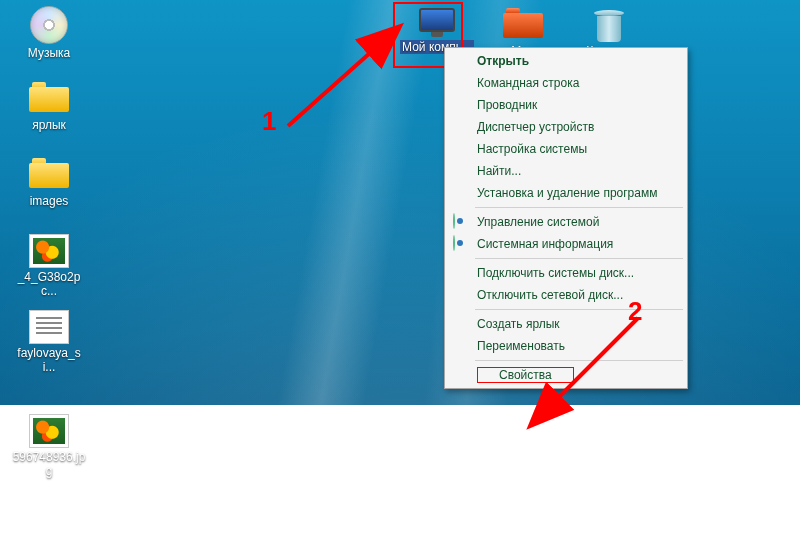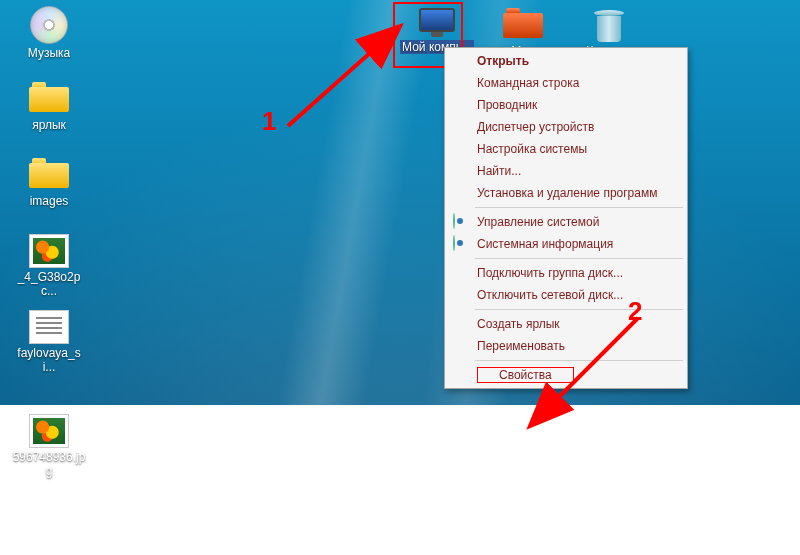--- a/index.html
+++ b/index.html
@@ -51,7 +51,7 @@
 
   
   .ctx{position:absolute;background:#f5f5f5;border:1px solid #a7a7a7;box-shadow:2px 3px 6px rgba(0,0,0,.35);padding:2px;}
-  .ctx .row{display:flex;align-items:center;height:22px;padding:0 28px 0 30px;white-space:nowrap;color:#7f1d1d;cursor:default;position:relative;}
+  .ctx .row{display:flex;align-items:center;height:22px;padding:0 28px 0 30px;white-space:nowrap;color:#14532d;cursor:default;position:relative;}
   .ctx .row.bold{font-weight:bold;}
   .ctx .row .ic{position:absolute;left:6px;top:3px;width:16px;height:16px;}
   .ctx .sep{height:1px;margin:3px 2px 3px 28px;background:#d0d0d0;}

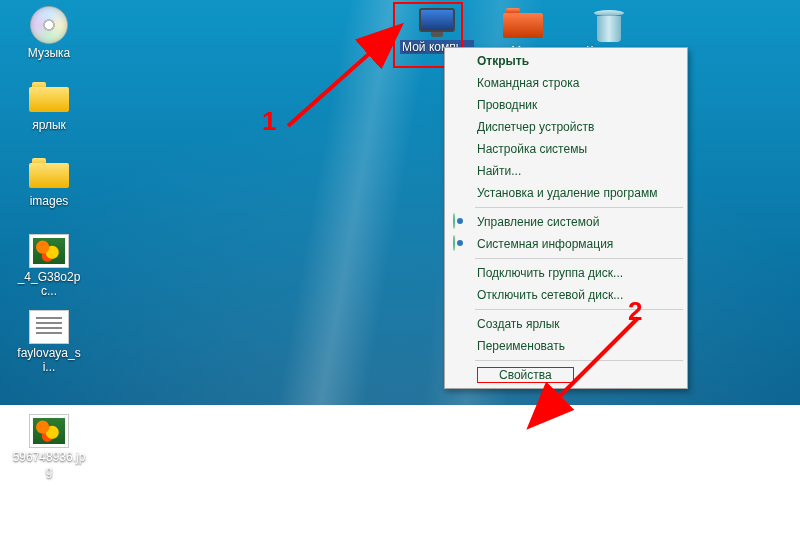--- a/index.html
+++ b/index.html
@@ -167,7 +167,7 @@
     </div>
     <div class="sep"></div>
     <div class="row">
-        <span class="txt">Подключить группа диск...</span>
+        <span class="txt">Подключить системы диск...</span>
       </div>
     <div class="row">
         <span class="txt">Отключить сетевой диск...</span>

